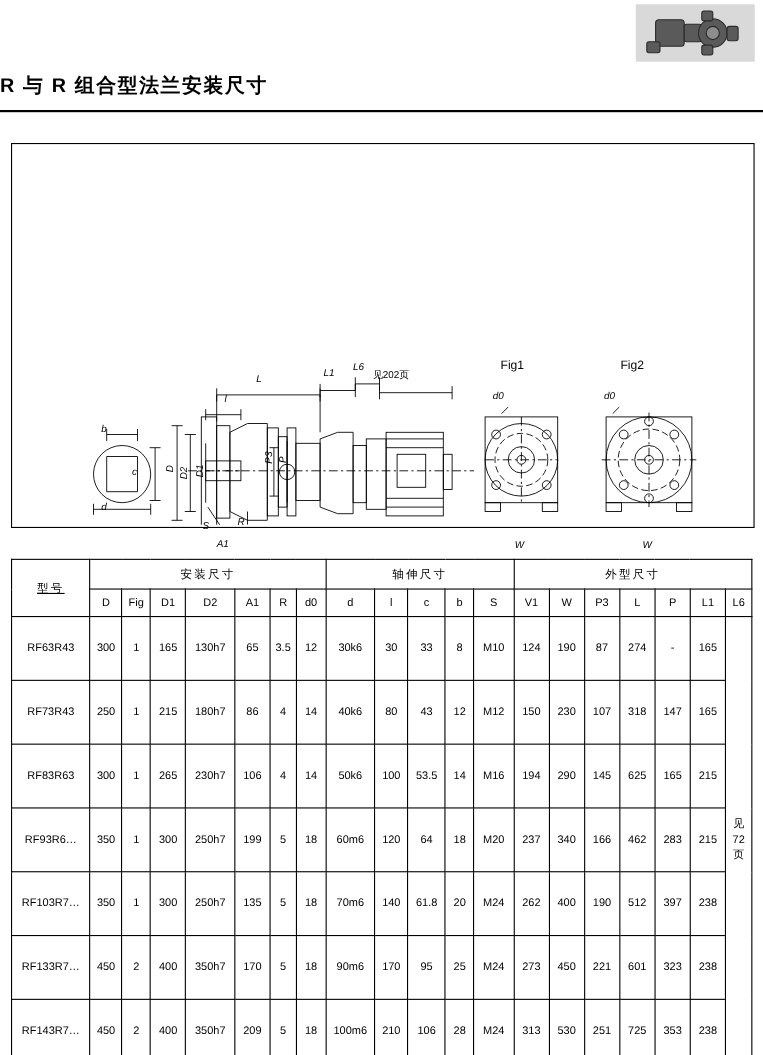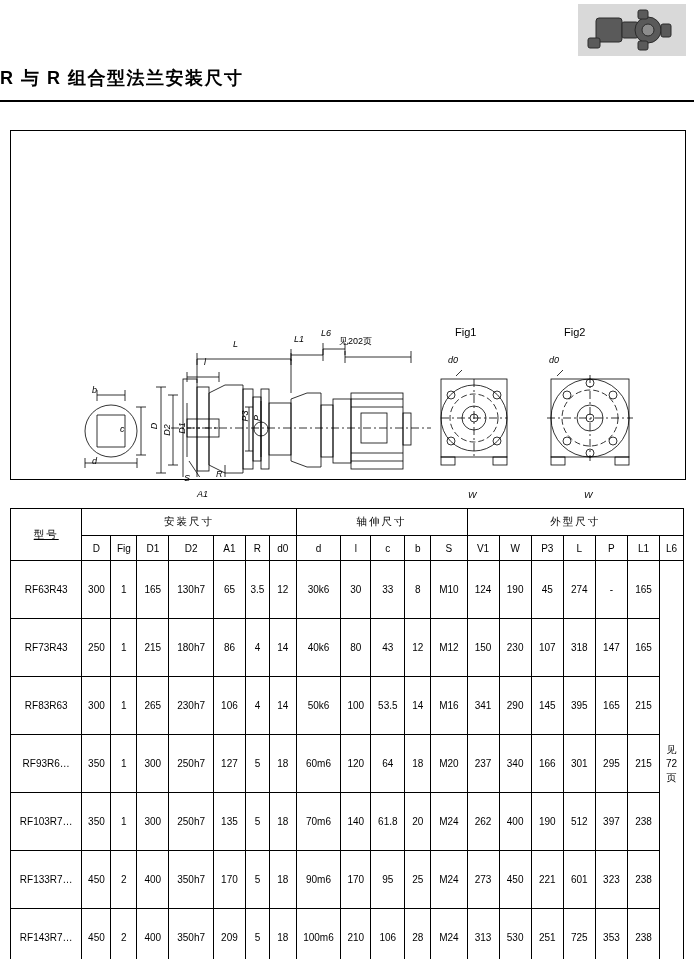--- a/index.html
+++ b/index.html
@@ -334,7 +334,7 @@
       <td>M10</td>
       <td>124</td>
       <td>190</td>
-      <td>45</td>
+      <td>87</td>
       <td>274</td>
       <td>-</td>
       <td>165</td>

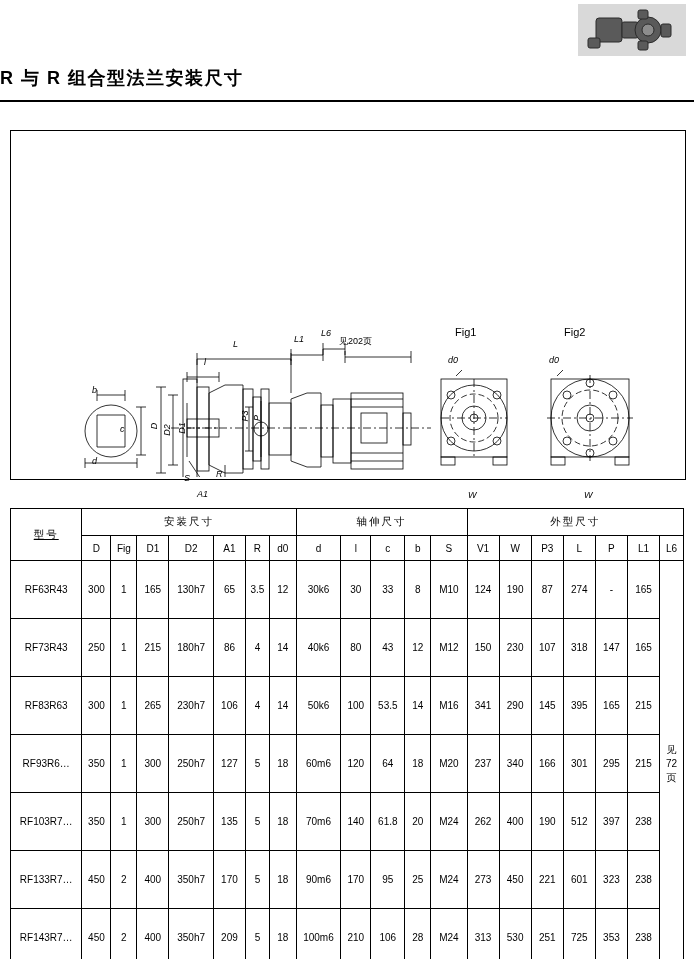--- a/index.html
+++ b/index.html
@@ -375,7 +375,7 @@
       <td>53.5</td>
       <td>14</td>
       <td>M16</td>
-      <td>341</td>
+      <td>194</td>
       <td>290</td>
       <td>145</td>
       <td>395</td>

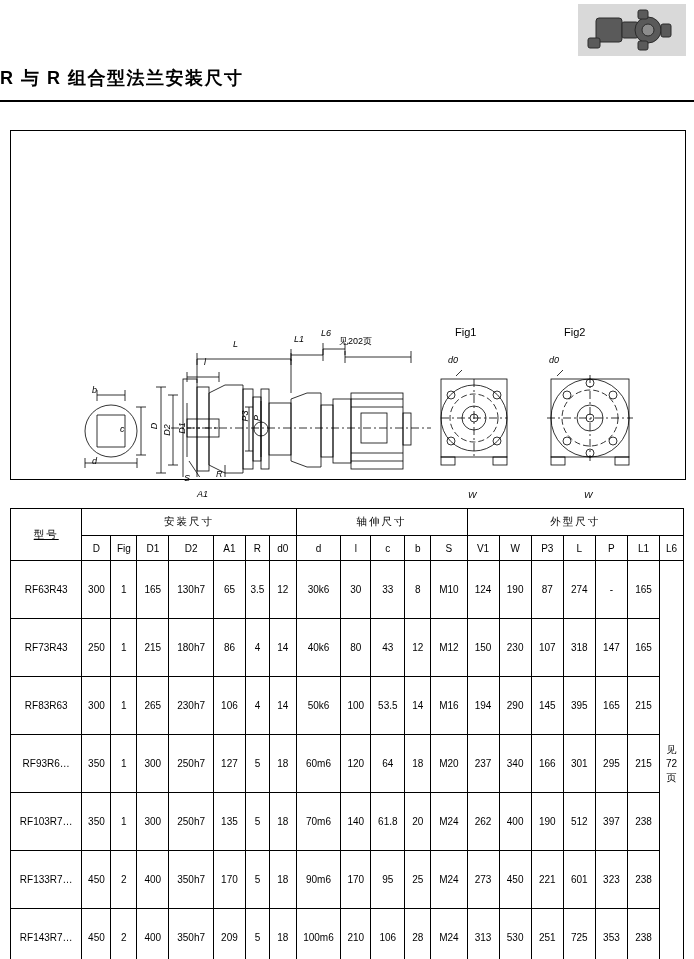--- a/index.html
+++ b/index.html
@@ -378,7 +378,7 @@
       <td>194</td>
       <td>290</td>
       <td>145</td>
-      <td>395</td>
+      <td>625</td>
       <td>165</td>
       <td>215</td>
     </tr>

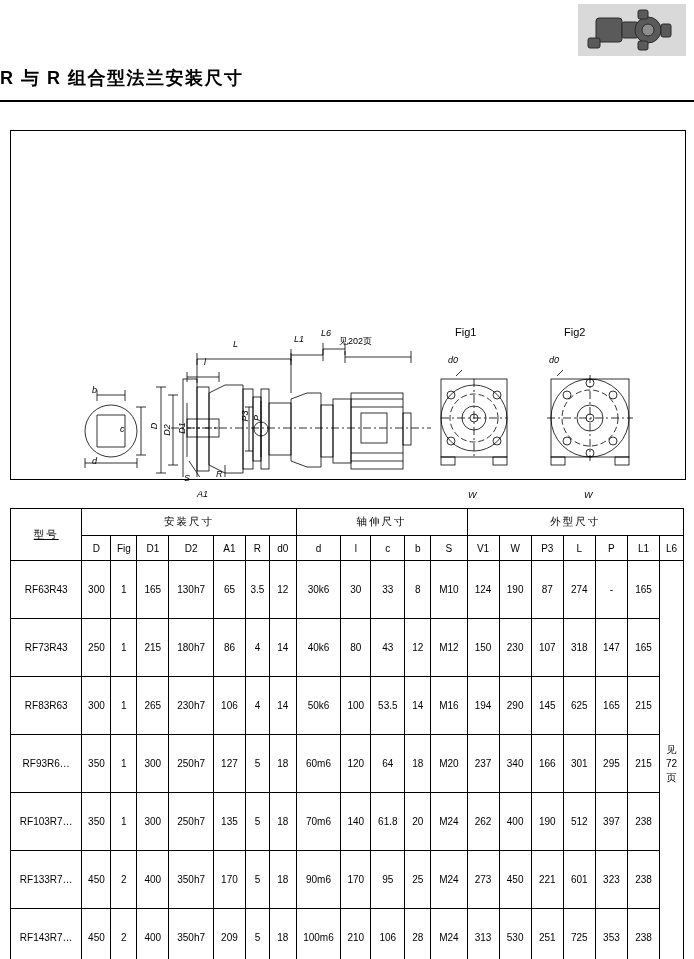--- a/index.html
+++ b/index.html
@@ -388,7 +388,7 @@
       <td>1</td>
       <td>300</td>
       <td>250h7</td>
-      <td>127</td>
+      <td>199</td>
       <td>5</td>
       <td>18</td>
       <td>60m6</td>

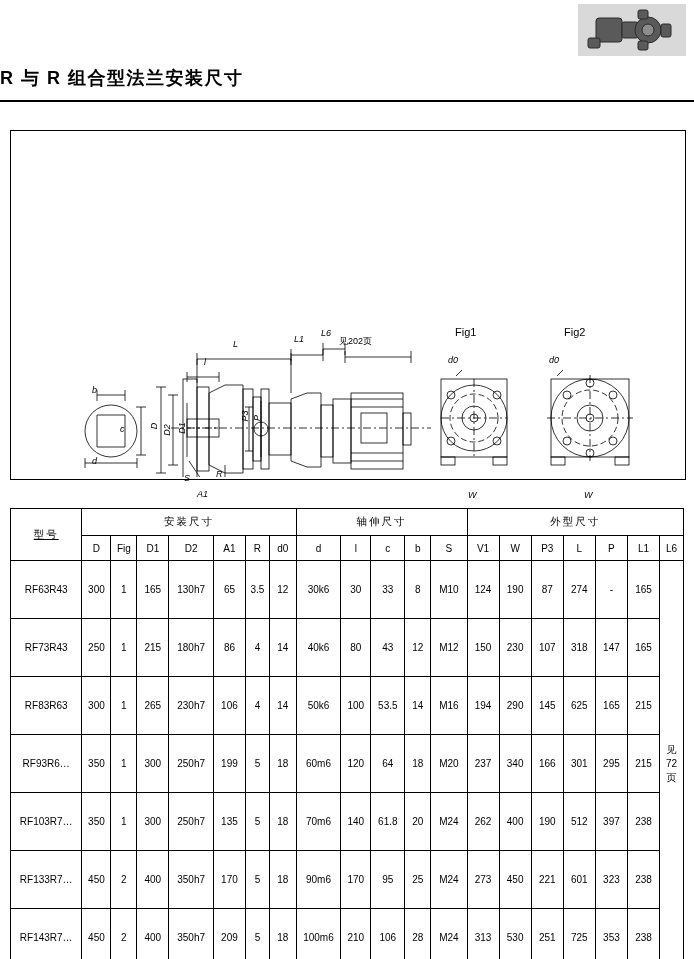--- a/index.html
+++ b/index.html
@@ -399,7 +399,7 @@
       <td>237</td>
       <td>340</td>
       <td>166</td>
-      <td>301</td>
+      <td>462</td>
       <td>295</td>
       <td>215</td>
     </tr>

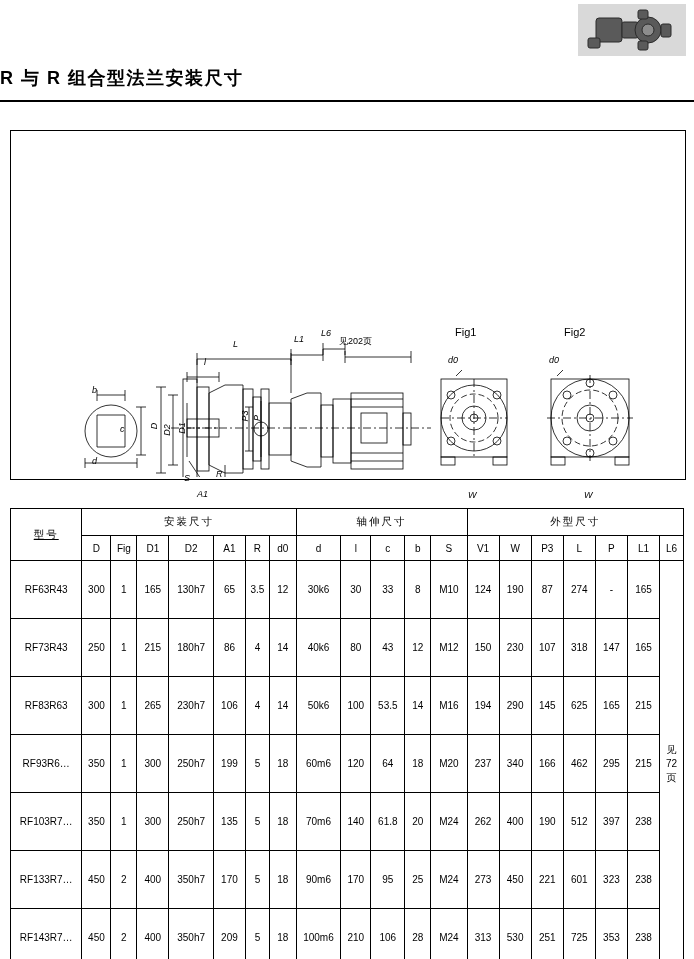--- a/index.html
+++ b/index.html
@@ -400,7 +400,7 @@
       <td>340</td>
       <td>166</td>
       <td>462</td>
-      <td>295</td>
+      <td>283</td>
       <td>215</td>
     </tr>
     <tr>

